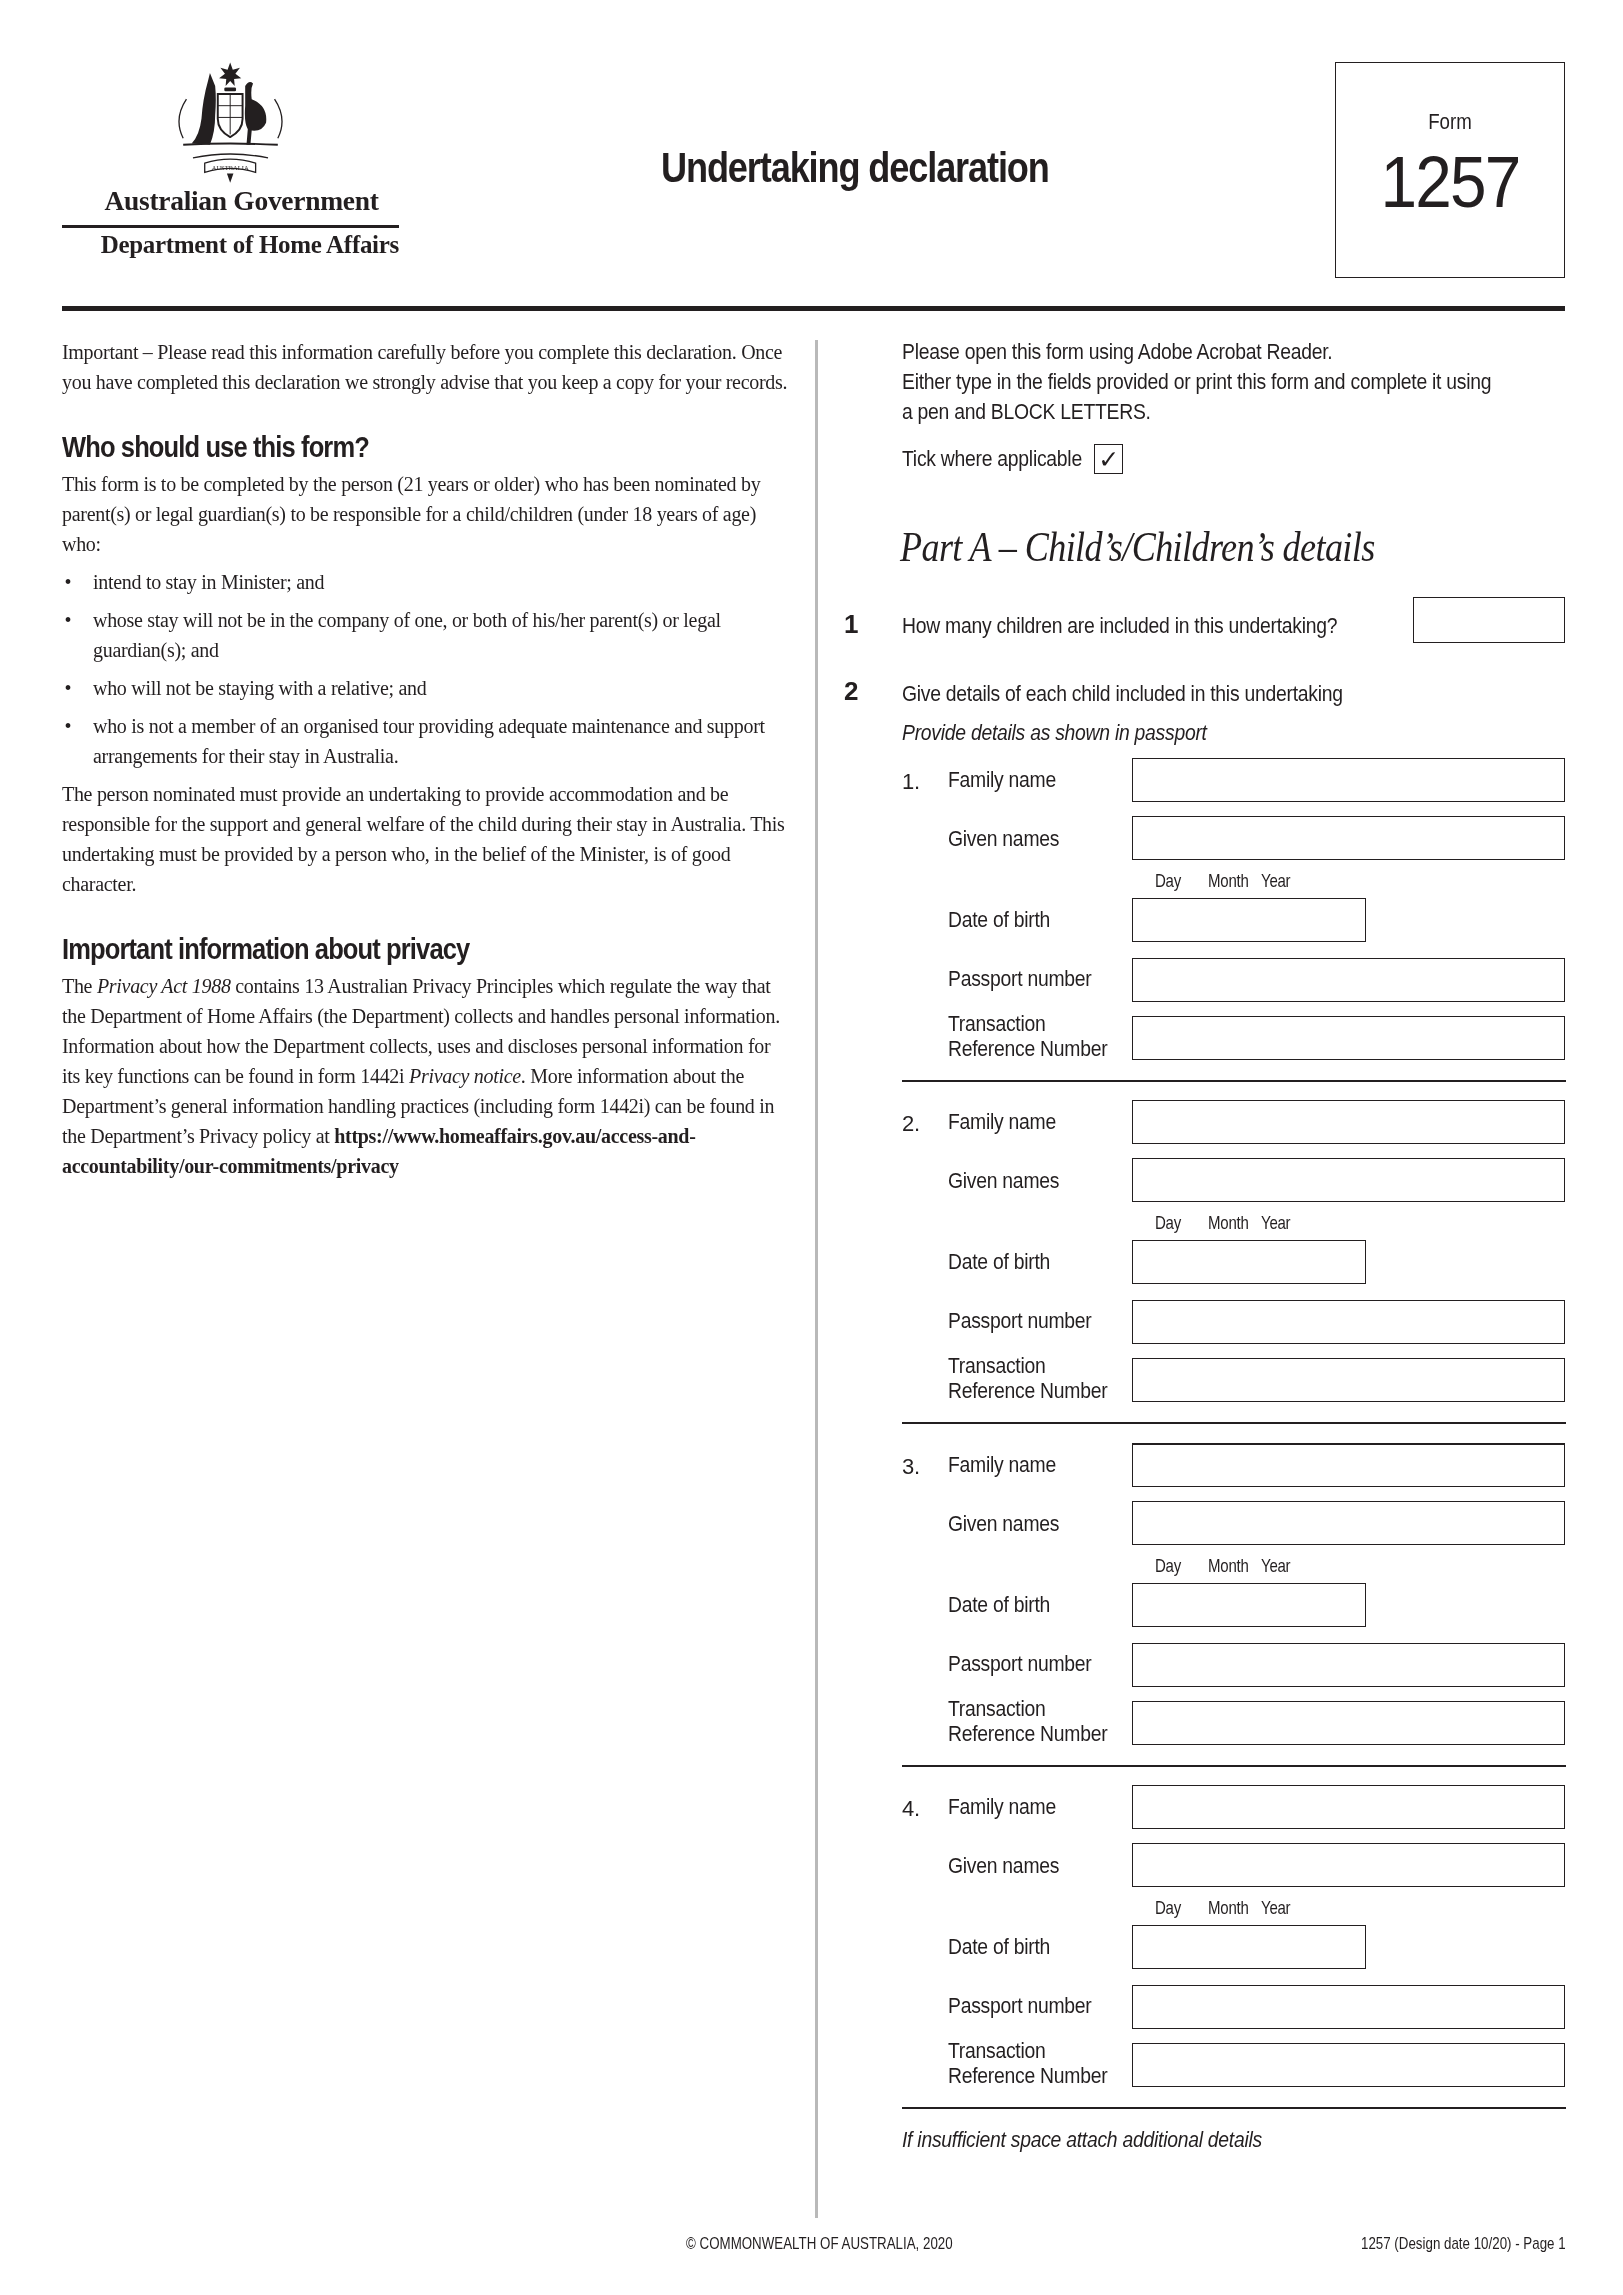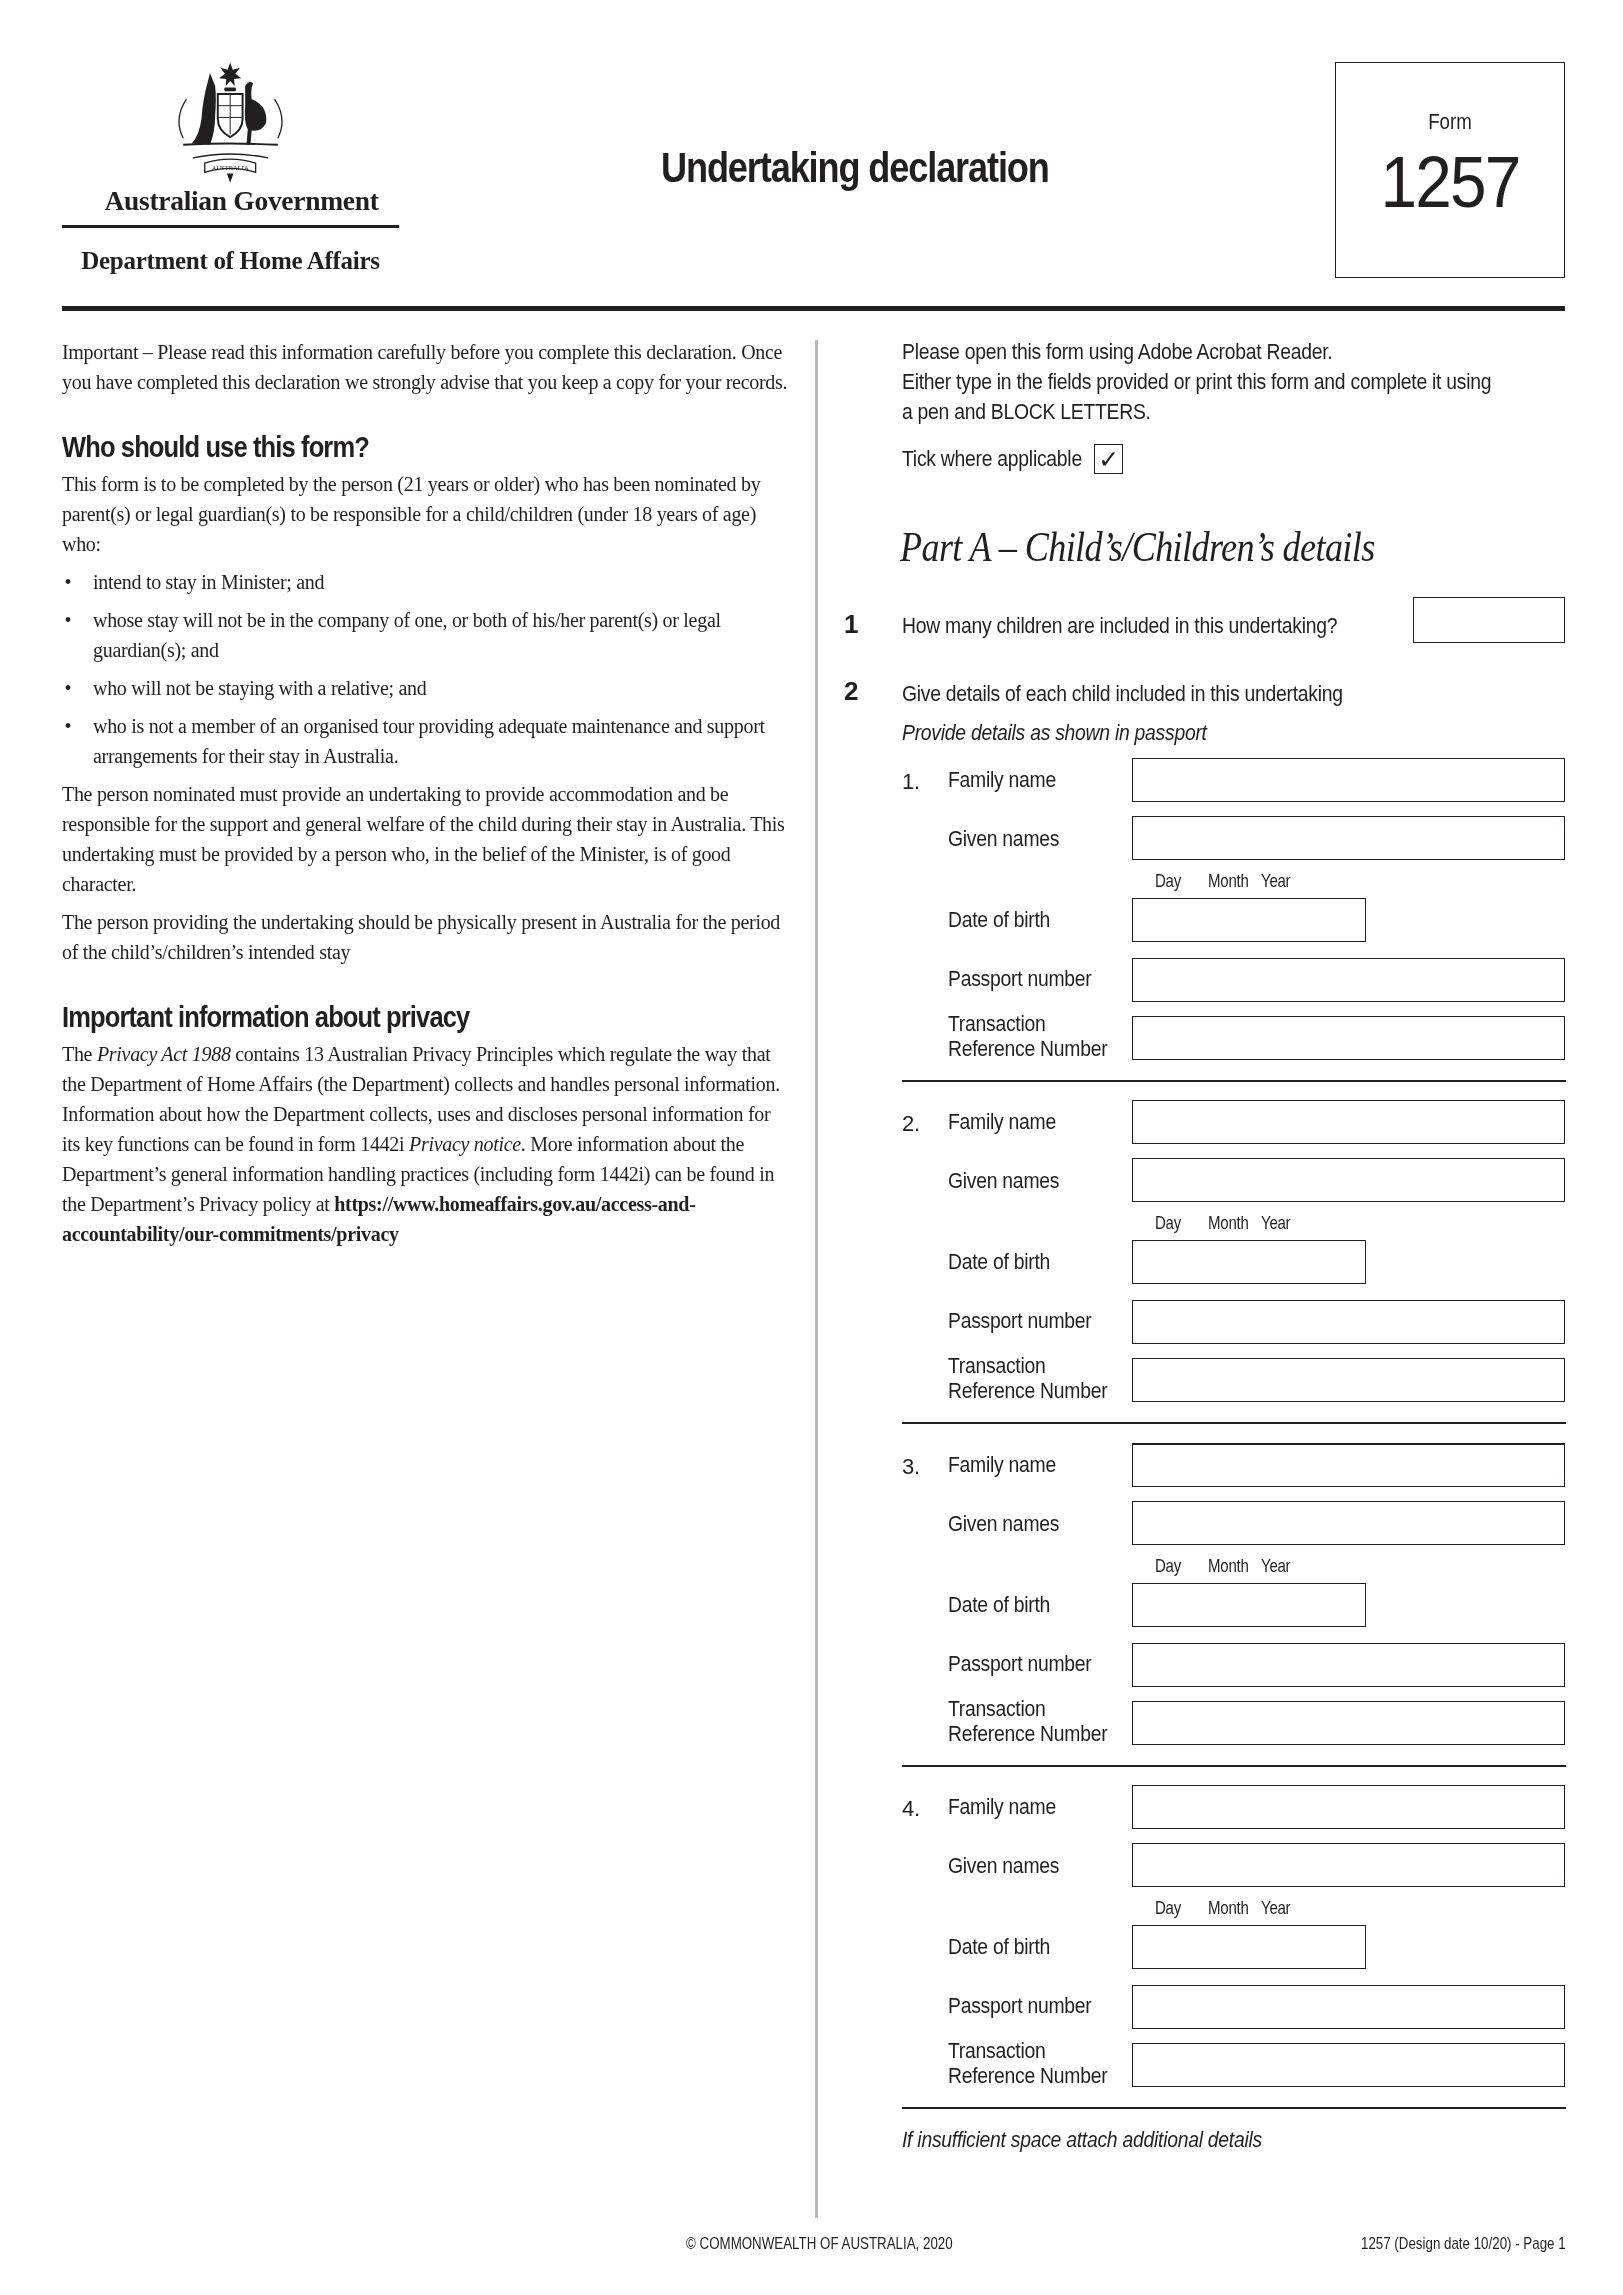--- a/index.html
+++ b/index.html
@@ -13,7 +13,7 @@
   .crest { left: 147px; top: 60px; width: 167px; height: 124px; }
   .gov-name { left: 73px; top: 185px; width: 337px; text-align: center; font-size: 27.5px; font-weight: bold; letter-spacing: -0.3px; }
   .gov-rule { left: 62px; top: 225px; width: 337px; height: 2.6px; background: #231f20; }
-  .dept-name { left: 62px; top: 247px; width: 337px; text-align: center; font-size: 25px; font-weight: bold; letter-spacing: -0.3px; }
+  .dept-name { left: 62px; top: 231px; width: 337px; text-align: right; font-size: 25px; font-weight: bold; letter-spacing: -0.3px; }
   .doc-title { left: 661px; top: 144px; font-size: 42px; font-weight: bold; letter-spacing: -1.3px; transform: scaleX(0.86); transform-origin: left top; }
   .form-box { left: 1335px; top: 62px; width: 230px; height: 216px; border: 1.6px solid #231f20; }
   .form-label { left: 0; right: 0; top: 46px; text-align: center; font-size: 22px; transform: scaleX(0.85); }

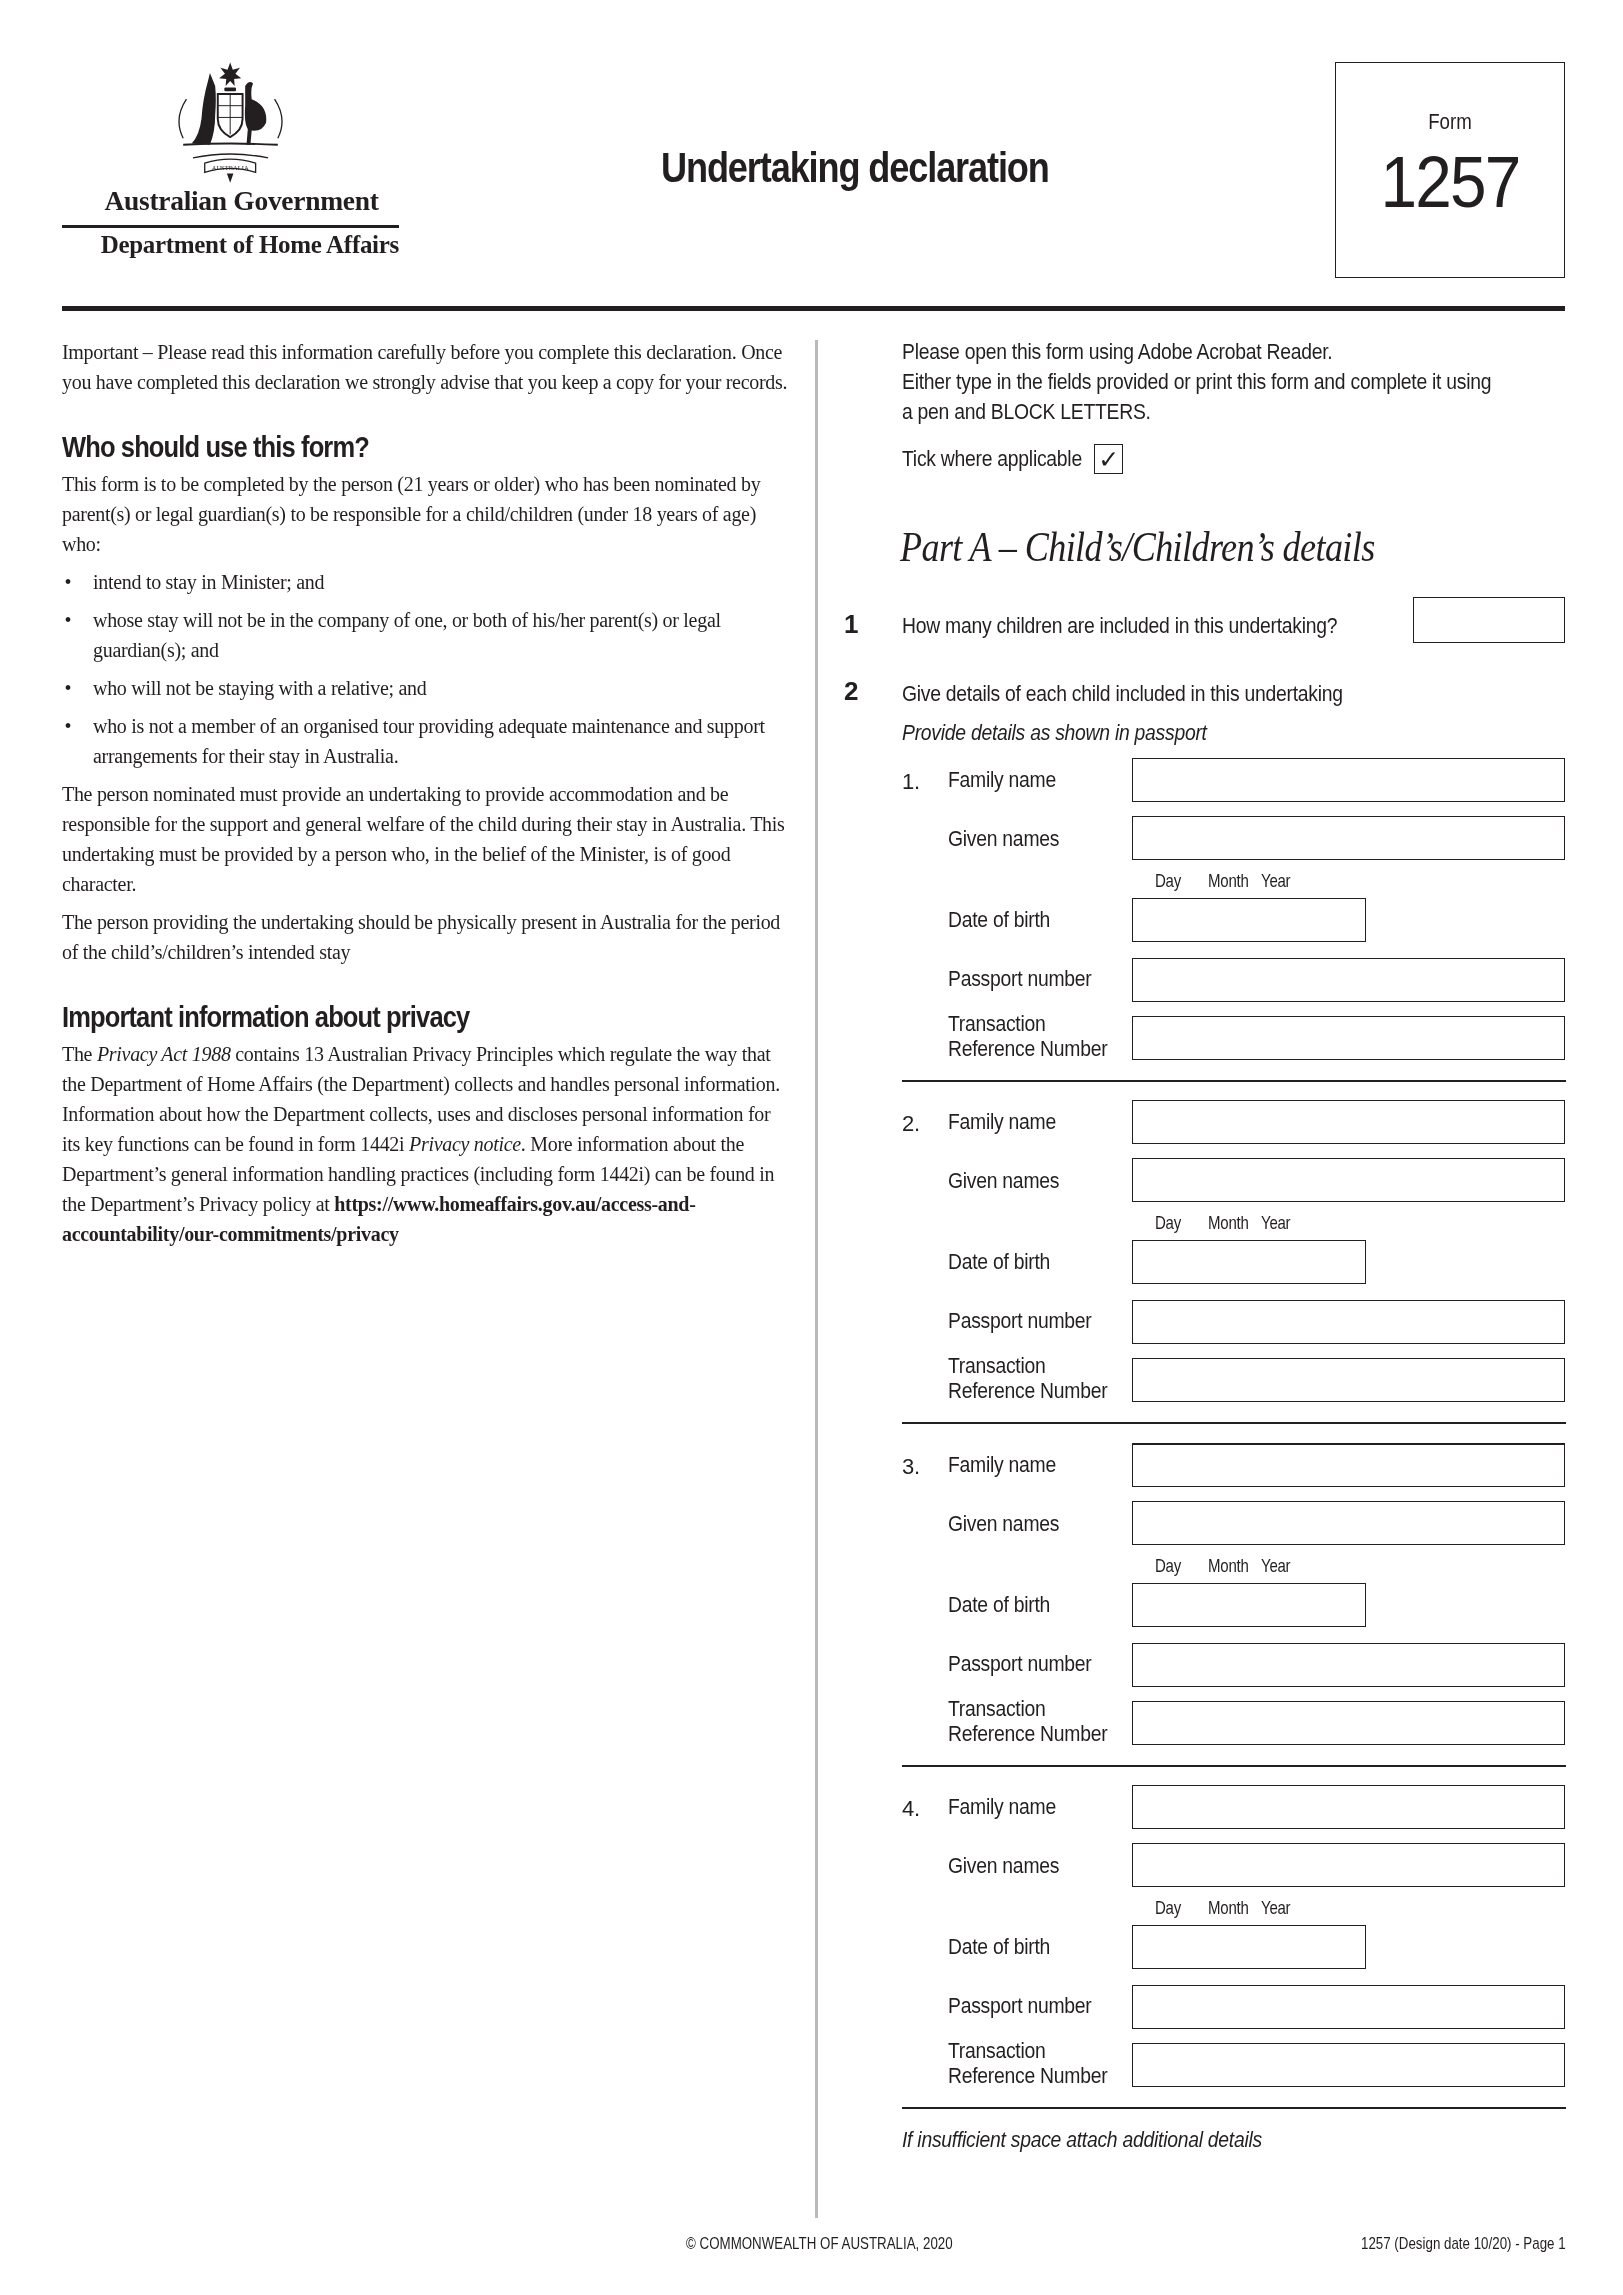--- a/index.html
+++ b/index.html
@@ -116,7 +116,6 @@
     <li>who is not a member of an organised tour providing adequate maintenance and support arrangements for their stay in Australia.</li>
   </ul>
   <p class="body-text para">The person nominated must provide an undertaking to provide accommodation and be responsible for the support and general welfare of the child during their stay in Australia. This undertaking must be provided by a person who, in the belief of the Minister, is of good character.</p>
-  <p class="body-text para">The person providing the undertaking should be physically present in Australia for the period of the child’s/children’s intended stay</p>
 
   <h2 class="section-heading">Important information about privacy</h2>
   <p class="body-text"><span>The </span><i>Privacy Act 1988</i><span> contains 13 Australian Privacy Principles which regulate the way that the Department of Home Affairs (the Department) collects and handles personal information. Information about how the Department collects, uses and discloses personal information for its key functions can be found in form 1442i </span><i>Privacy notice</i><span>. More information about the Department’s general information handling practices (including form 1442i) can be found in the Department’s Privacy policy at </span><span class="privacy-link" style="word-break: break-word;">https://www.homeaffairs.gov.au/access-and-accountability/our-commitments/privacy</span></p>

